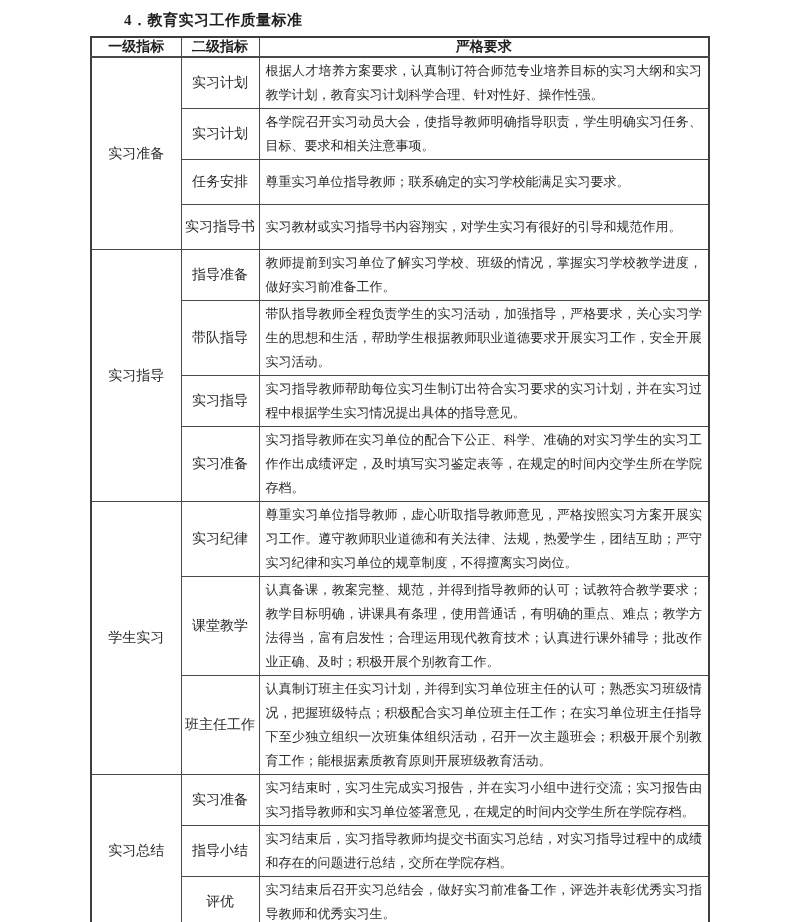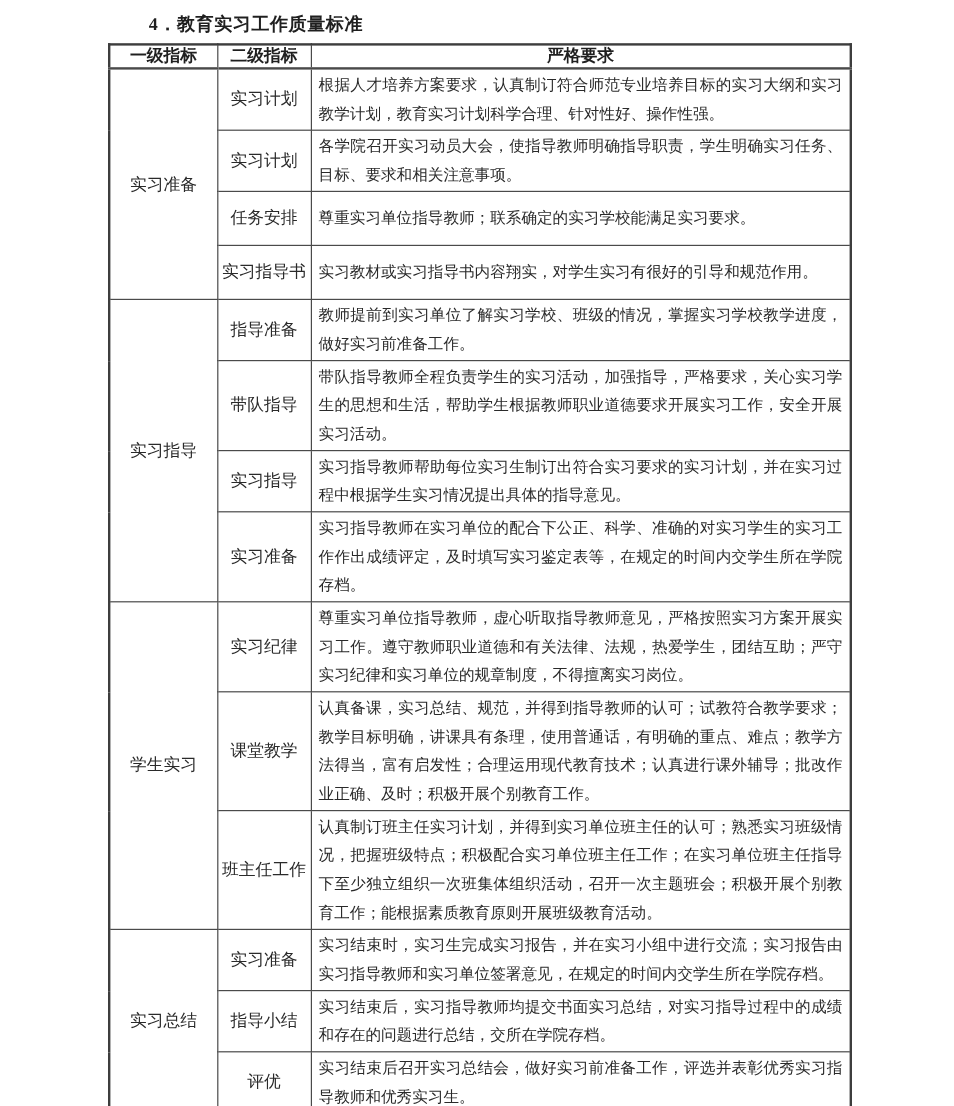--- a/index.html
+++ b/index.html
@@ -121,7 +121,7 @@
         </tr>
         <tr>
           <td class="lv2">课堂教学</td>
-          <td class="std">认真备课，实习总结、规范，并得到指导教师的认可；试教符合教学要求；教学目标明确，讲课具有条理，使用普通话，有明确的重点、难点；教学方法得当，富有启发性；合理运用现代教育技术；认真进行课外辅导；批改作业正确、及时；积极开展个别教育工作。</td>
+          <td class="std">认真备课，教案完整、规范，并得到指导教师的认可；试教符合教学要求；教学目标明确，讲课具有条理，使用普通话，有明确的重点、难点；教学方法得当，富有启发性；合理运用现代教育技术；认真进行课外辅导；批改作业正确、及时；积极开展个别教育工作。</td>
         </tr>
         <tr>
           <td class="lv2">班主任工作</td>

